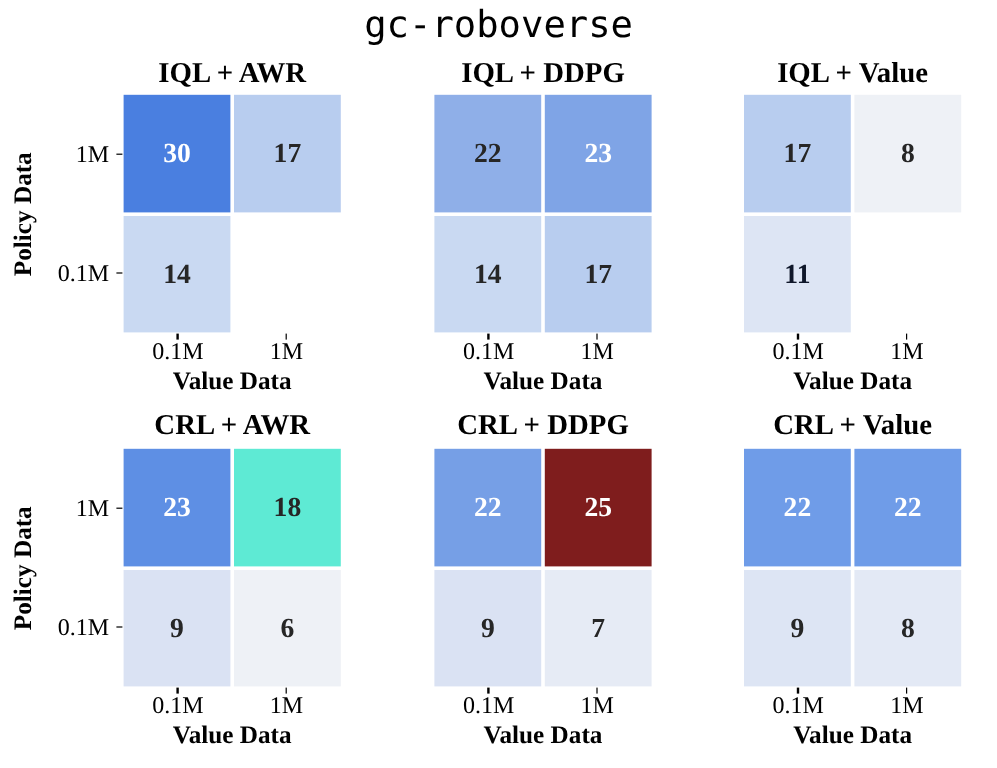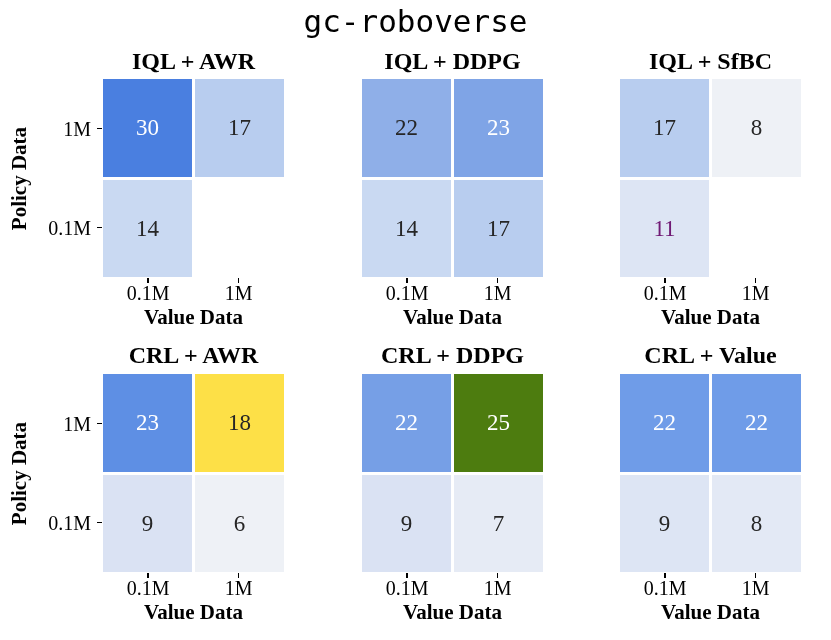--- a/index.html
+++ b/index.html
@@ -170,7 +170,7 @@
       <div class="xtick" style="left: 447.75px; top: 282px; width: 100px;">1M</div>
       <div class="xlabel" style="left: 362px; width: 181px; top: 305px;">Value Data</div>
       <div class="panel" style="left: 620px; top: 47px; width: 181px;">
-        <div class="panel-title">IQL + SfBC</div>
+        <div class="panel-title">IQL + Value</div>
       </div>
       <div class="grid" style="left: 620px; top: 79px; width: 181px; height: 198px; position: absolute;">
         <div class="cell" style="background: rgb(184, 205, 239); color: rgb(38, 38, 38);">

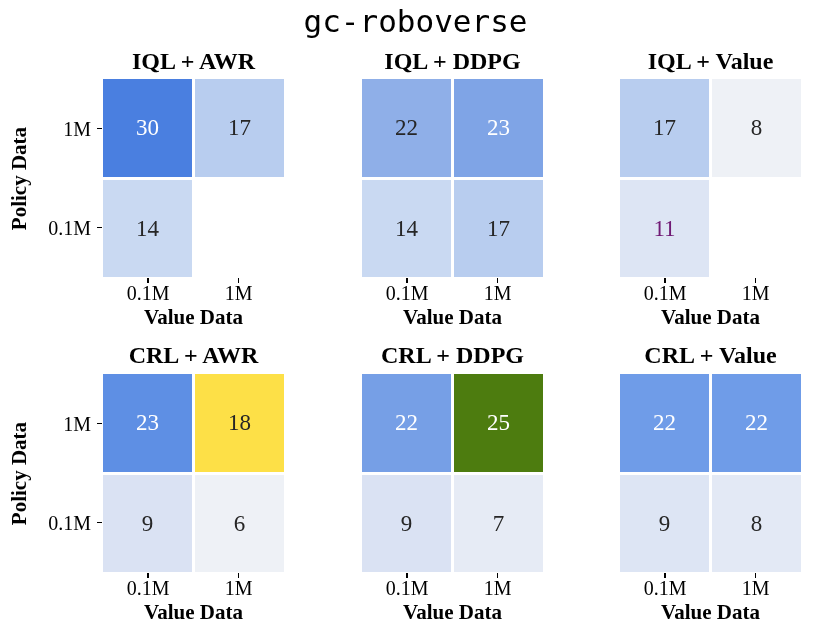--- a/index.html
+++ b/index.html
@@ -68,6 +68,7 @@
   }
   .cell-text {
     display: block;
+    font-weight: bold;
   }
   .ylabel {
     position: absolute;

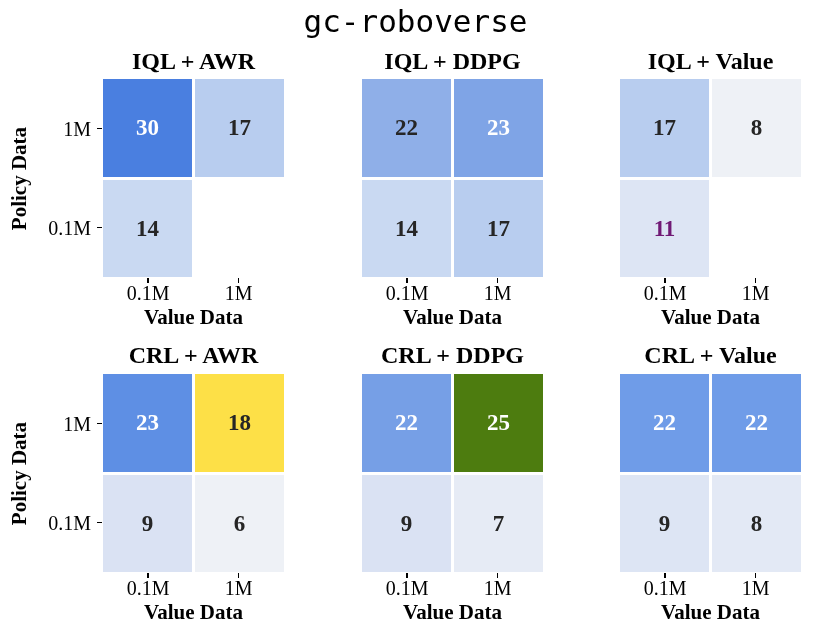--- a/index.html
+++ b/index.html
@@ -180,7 +180,7 @@
         <div class="cell" style="background: rgb(238, 241, 246); color: rgb(38, 38, 38);">
           <span class="cell-text">8</span>
         </div>
-        <div class="cell" style="background: rgb(221, 229, 244); color: #701a75;">
+        <div class="cell" style="background: rgb(221, 229, 244); color: #0f172a;">
           <span class="cell-text">11</span>
         </div>
       </div>

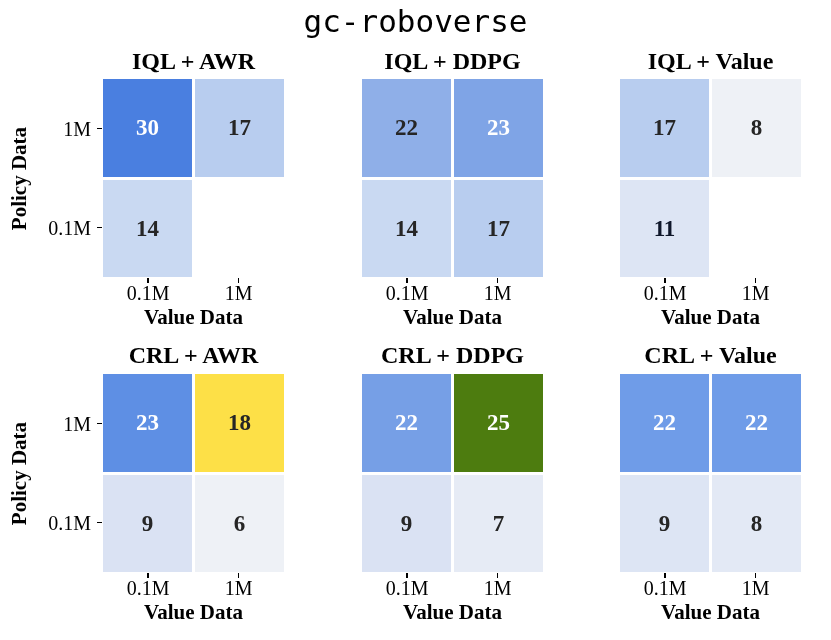--- a/index.html
+++ b/index.html
@@ -196,7 +196,7 @@
         <div class="cell" style="background: rgb(94, 143, 228); color: rgb(255, 255, 255);">
           <span class="cell-text">23</span>
         </div>
-        <div class="cell" style="background: #fde047; color: rgb(38, 38, 38);">
+        <div class="cell" style="background: #5eead4; color: rgb(38, 38, 38);">
           <span class="cell-text">18</span>
         </div>
         <div class="cell" style="background: rgb(218, 226, 243); color: rgb(38, 38, 38);">

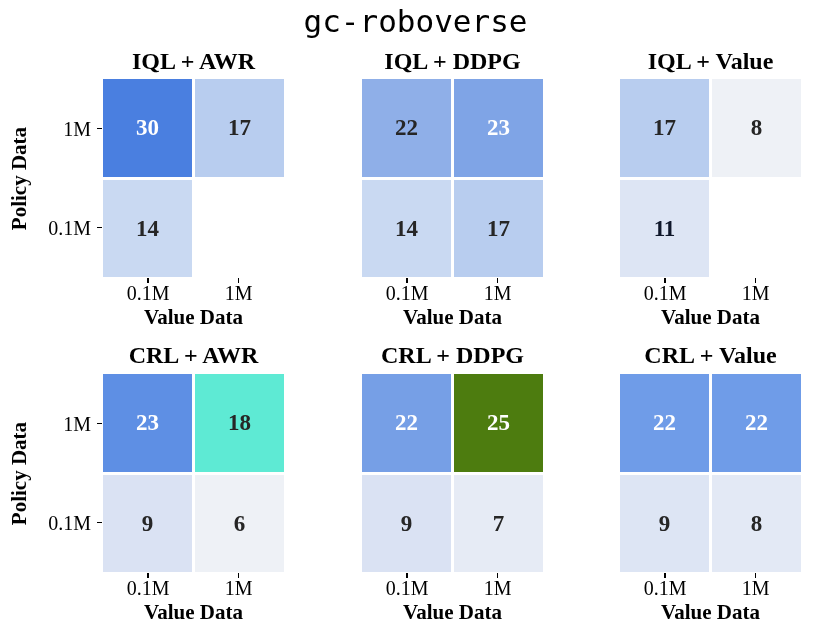--- a/index.html
+++ b/index.html
@@ -223,7 +223,7 @@
         <div class="cell" style="background: rgb(118, 159, 230); color: rgb(255, 255, 255);">
           <span class="cell-text">22</span>
         </div>
-        <div class="cell" style="background: #4d7c0f; color: rgb(255, 255, 255);">
+        <div class="cell" style="background: #7f1d1d; color: rgb(255, 255, 255);">
           <span class="cell-text">25</span>
         </div>
         <div class="cell" style="background: rgb(218, 226, 243); color: rgb(38, 38, 38);">

